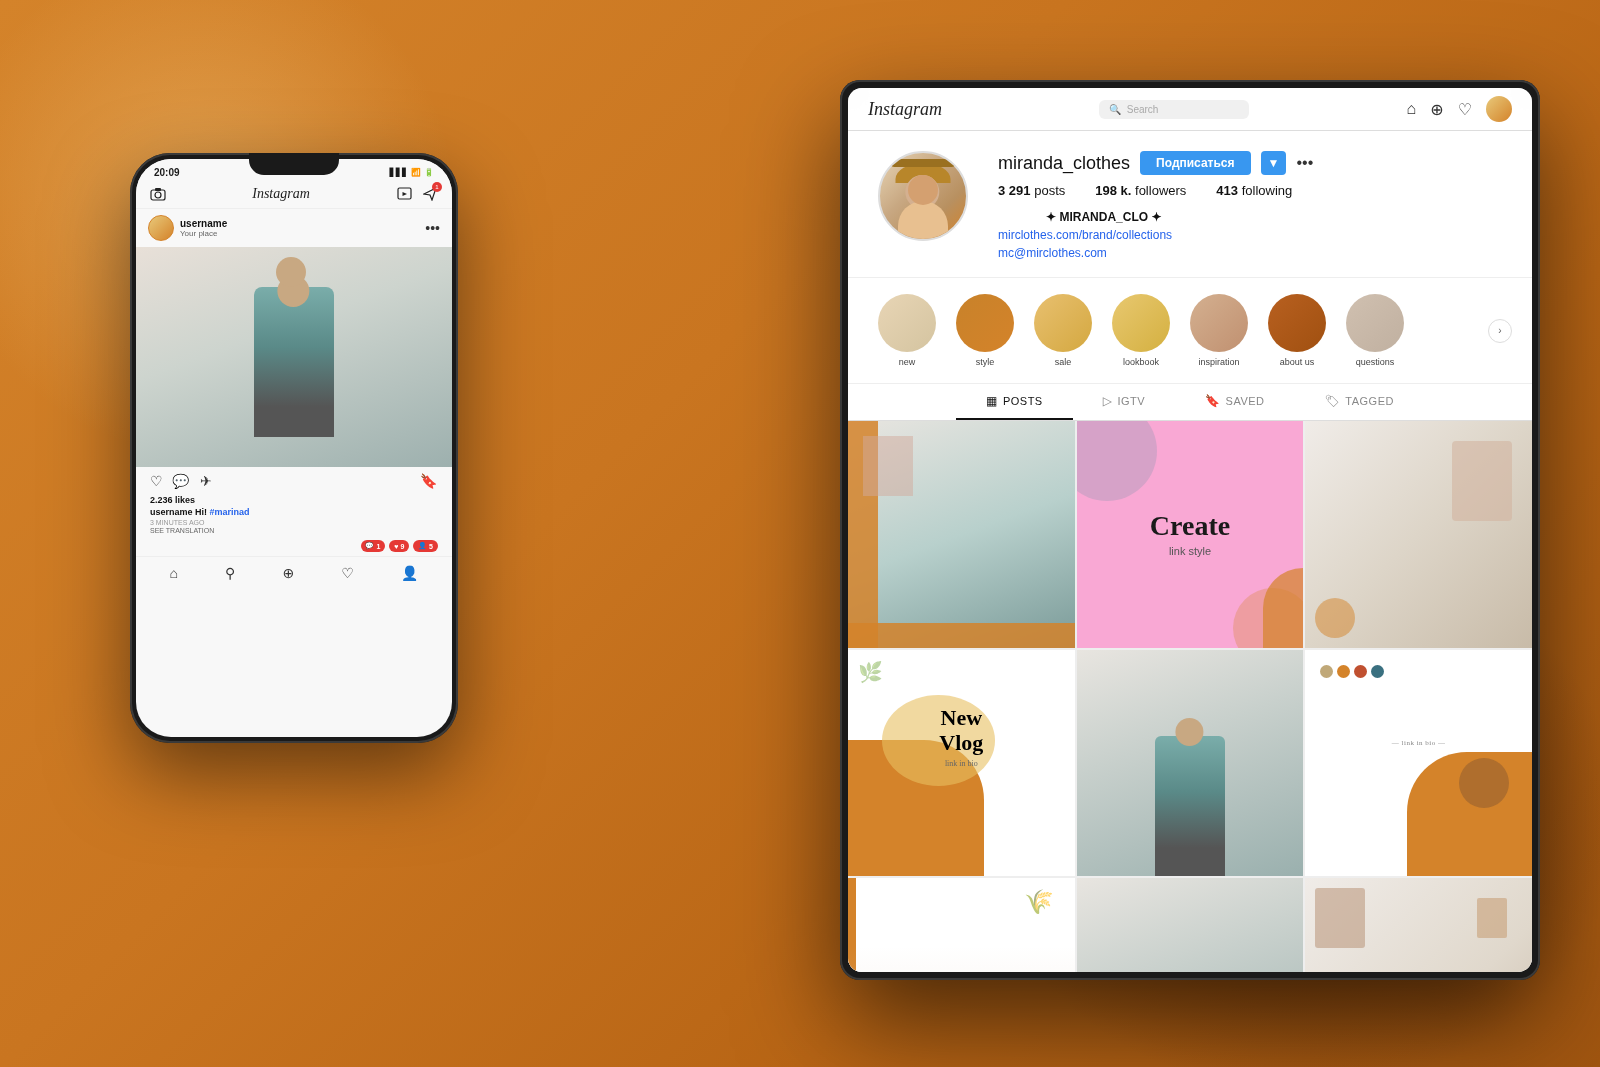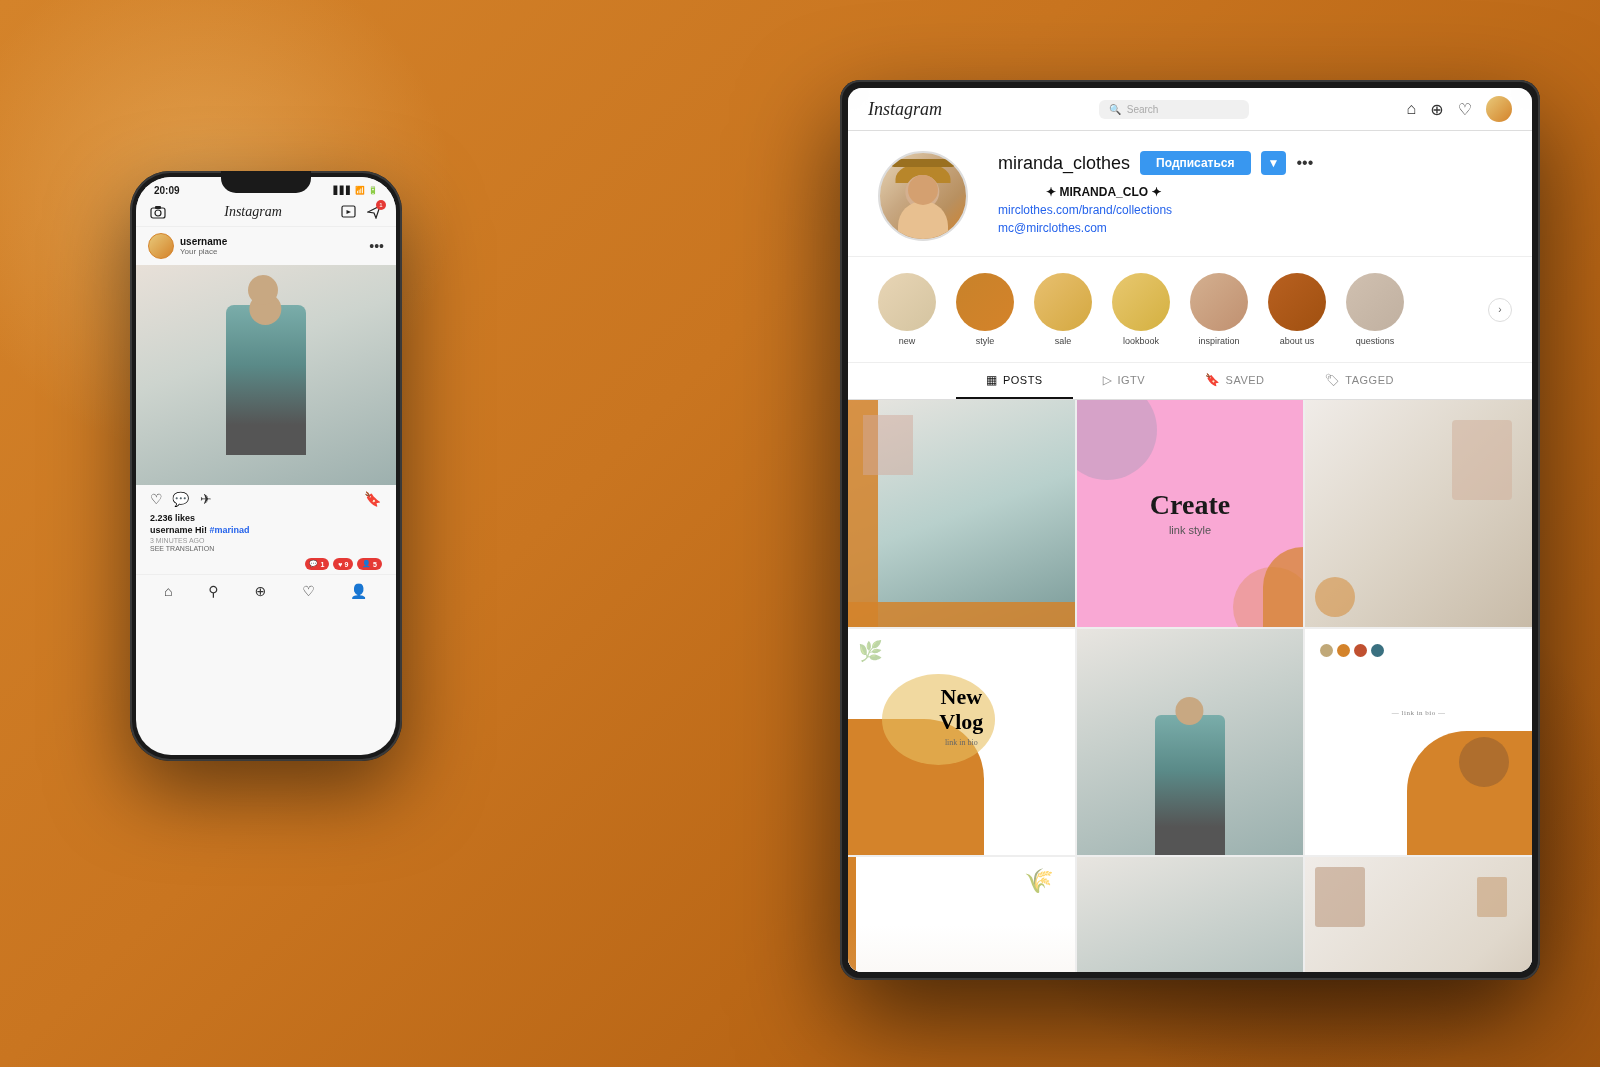--- a/index.html
+++ b/index.html
@@ -27,8 +27,8 @@
     .phone {
       position: absolute;
       left: 130px;
-      top: 171px;
-      width: 272px;
+      top: 153px;
+      width: 328px;
       height: 590px;
       background: #1a1a1a;
       border-radius: 40px;

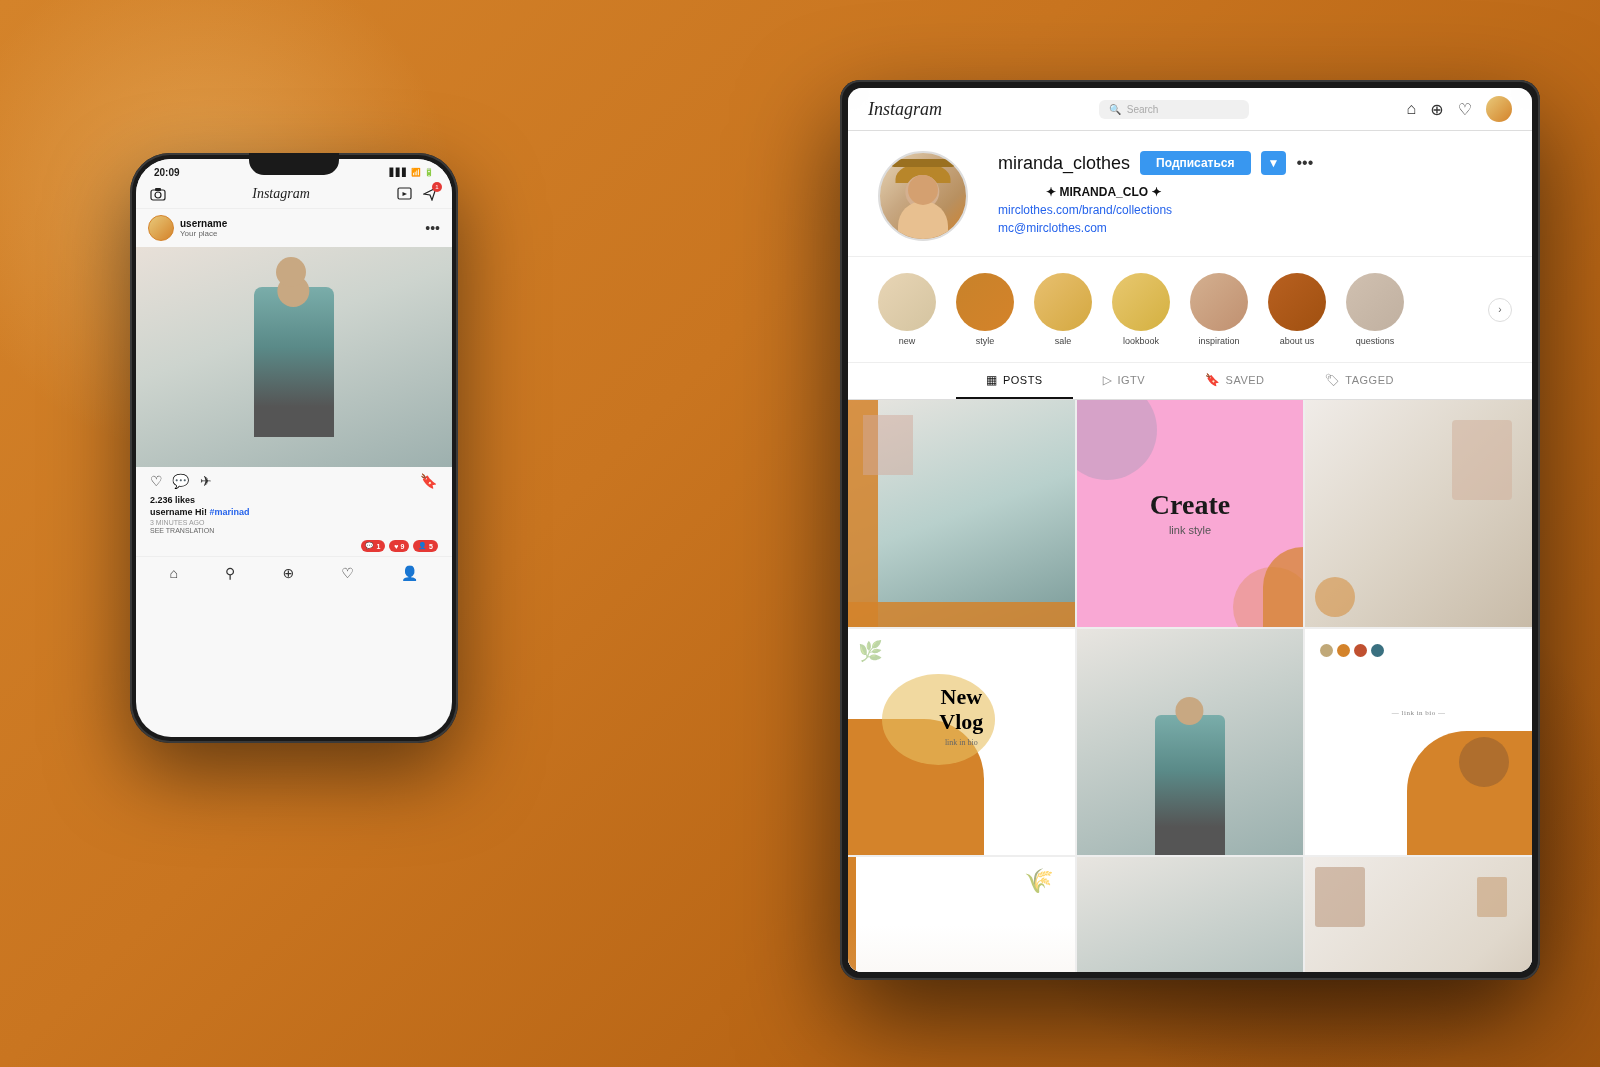--- a/index.html
+++ b/index.html
@@ -797,6 +797,20 @@
           <span class="ig-more-btn">•••</span>
         </div>
 
+        <div class="ig-stats">
+          <span class="ig-stat">
+            <strong>3 291</strong>
+            <span>posts</span>
+          </span>
+          <span class="ig-stat">
+            <strong>198 k.</strong>
+            <span>followers</span>
+          </span>
+          <span class="ig-stat">
+            <strong>413</strong>
+            <span>following</span>
+          </span>
+        </div>
 
         <div class="ig-bio">
           <div class="ig-bio-name">✦ MIRANDA_CLO ✦</div>

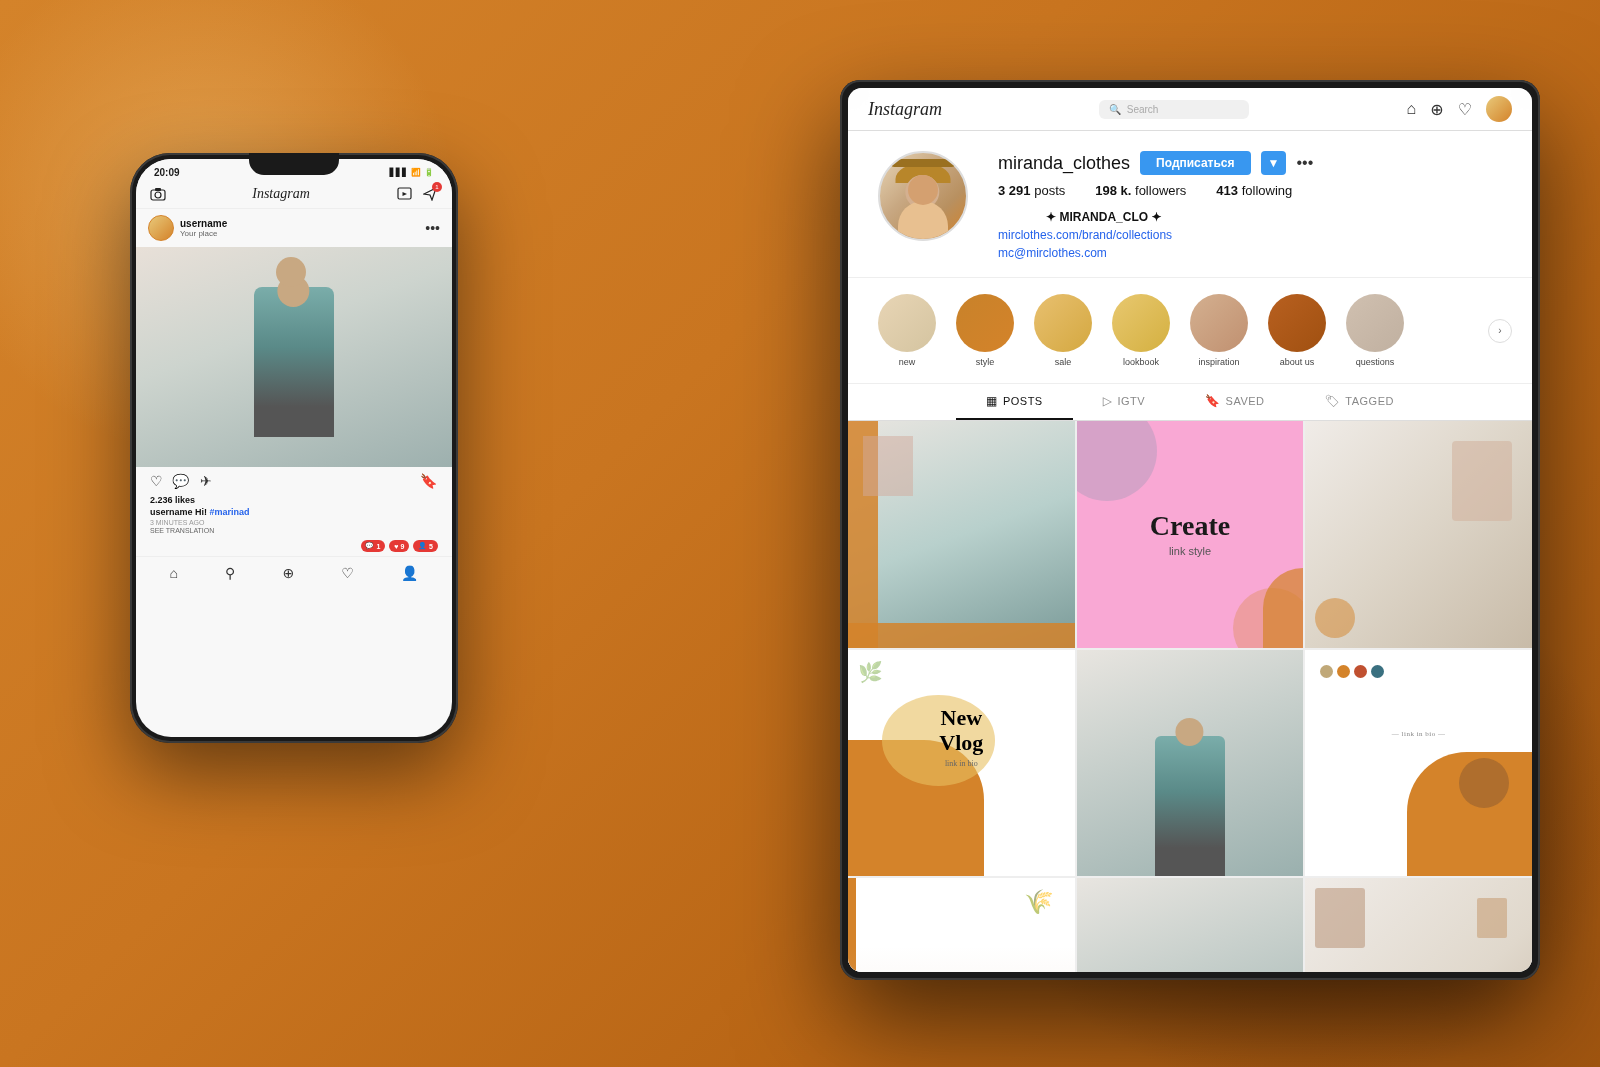--- a/index.html
+++ b/index.html
@@ -934,7 +934,7 @@
           <div style="width:13px;height:13px;border-radius:50%;background:#3a7080;"></div>
         </div>
         <div style="position:relative;z-index:2;text-align:center;padding-top:35%;font-family:Georgia,serif;">
-          <div style="font-size:7px;color:#888;margin-top:1px;letter-spacing:0.5px;">— link in bio —</div>
+          <div style="font-size:7px;color:#888;margin-top:10px;letter-spacing:0.5px;">— link in bio —</div>
         </div>
       </div>
 

